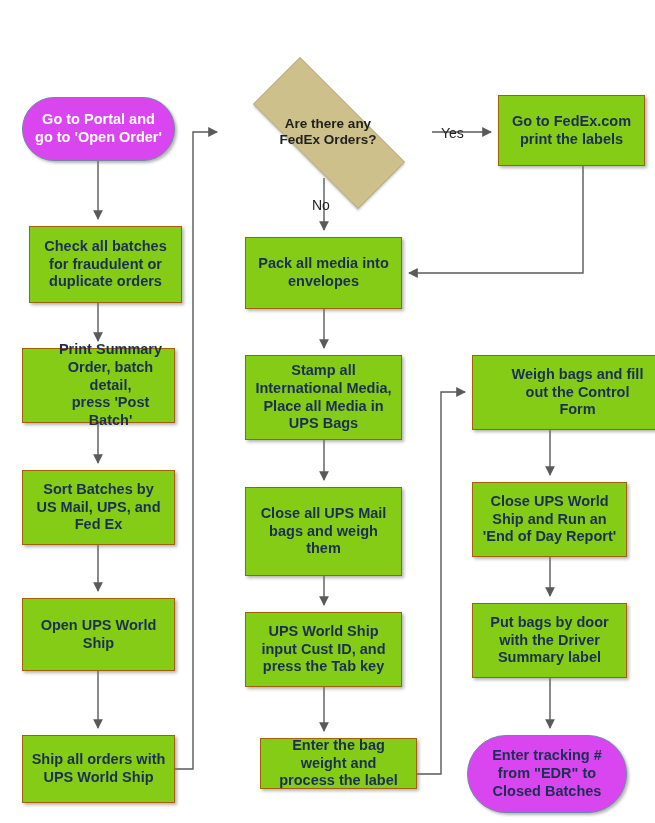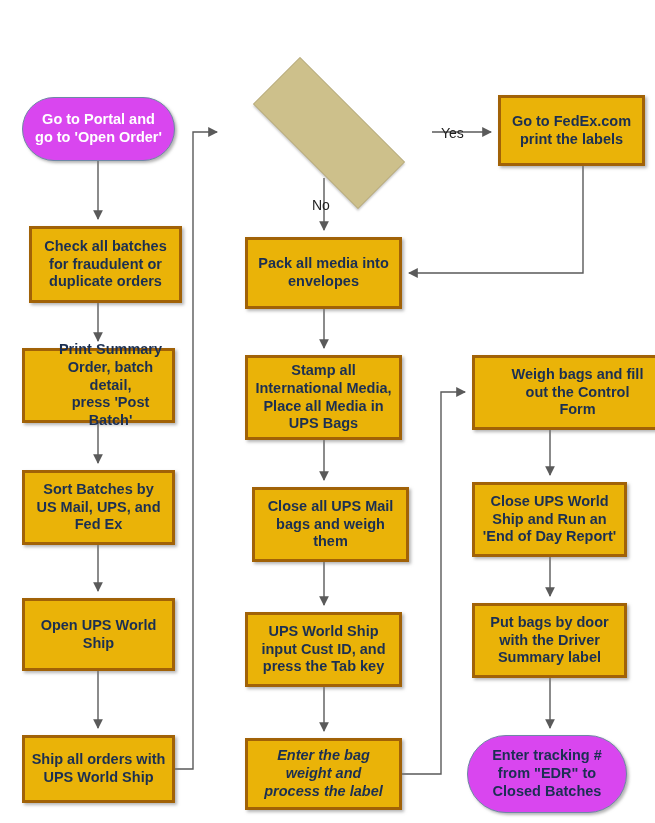--- a/index.html
+++ b/index.html
@@ -165,6 +165,8 @@
       </div>
       <div class="node decision" style="left: 224px; top: 86px; width: 208px; height: 92px;">
         <div class="diamond-bg"></div>
+        <span class="txt">Are there any
+FedEx Orders?</span>
       </div>
       <div class="node proc" style="left: 245px; top: 237px; width: 157px; height: 72px;">
         <span class="txt">Pack all media into

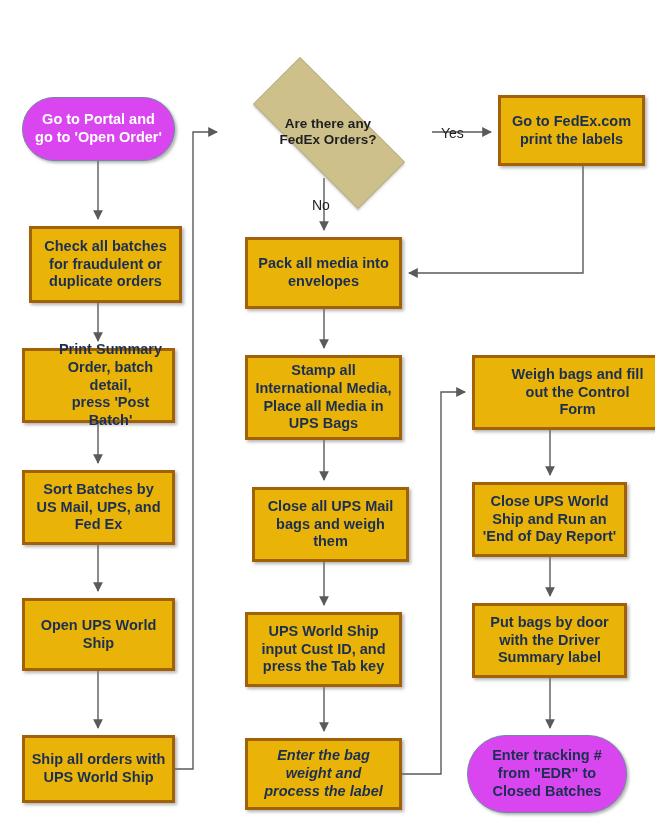--- a/index.html
+++ b/index.html
@@ -43,8 +43,8 @@
   }
   
   .proc {
-    background: #eab308;
-    border: 3px solid #a16207;
+    background: #84cc16;
+    border: 1px solid #a16207;
     color: #1b2f52;
     font-size: 14.5px;
     font-weight: bold;

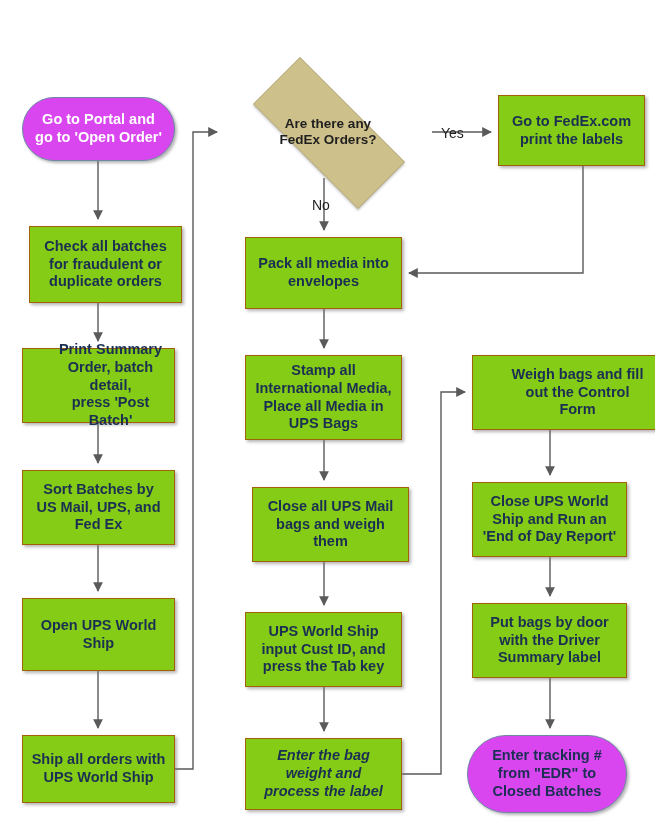--- a/index.html
+++ b/index.html
@@ -178,7 +178,7 @@
 Place all Media in
 UPS Bags</span>
       </div>
-      <div class="node proc" style="left: 252px; top: 487px; width: 157px; height: 75px;">
+      <div class="node proc" style="left: 245px; top: 487px; width: 157px; height: 89px;">
         <span class="txt">Close all UPS Mail
 bags and weigh
 them</span>

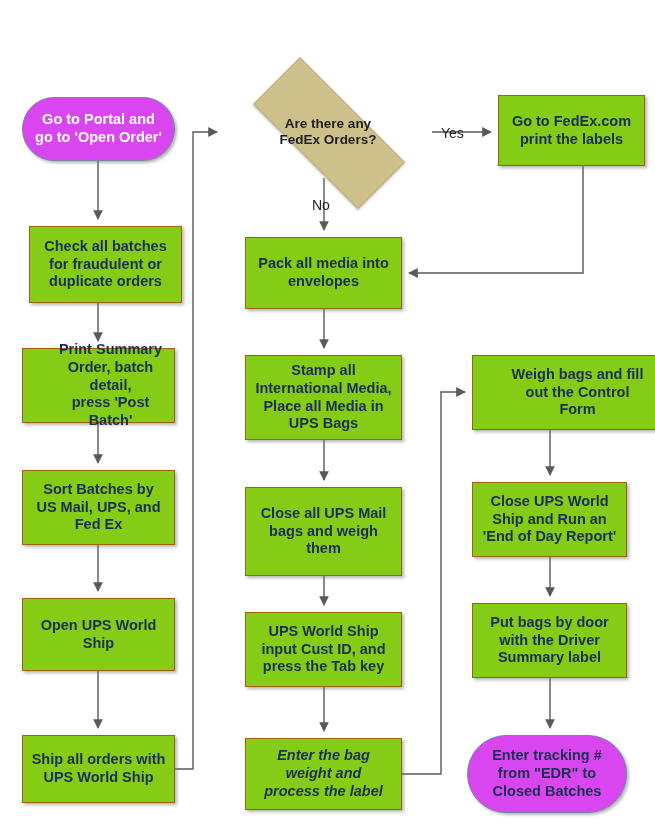--- a/index.html
+++ b/index.html
@@ -188,7 +188,7 @@
 input Cust ID, and
 press the Tab key</span>
       </div>
-      <div class="node proc" style="left: 245px; top: 738px; width: 157px; height: 72px; font-style: italic;">
+      <div class="node proc" style="left: 260px; top: 738px; width: 157px; height: 51px;">
         <span class="txt">Enter the bag
 weight and
 process the label</span>

